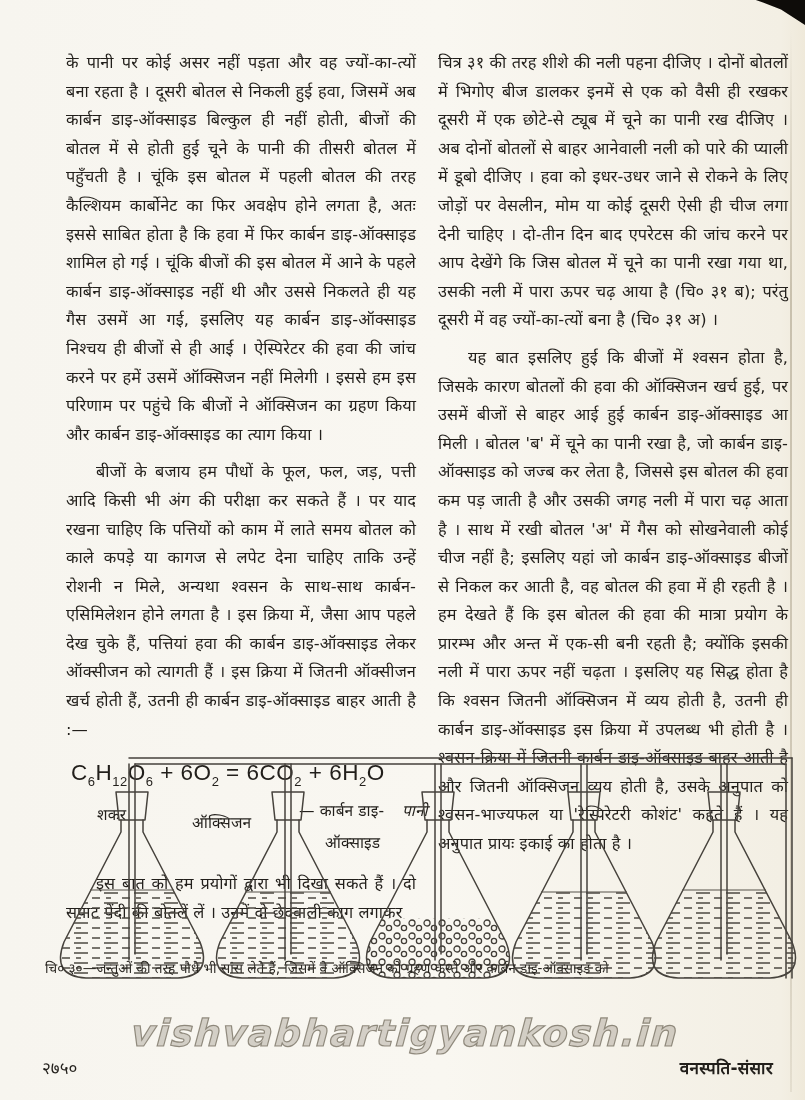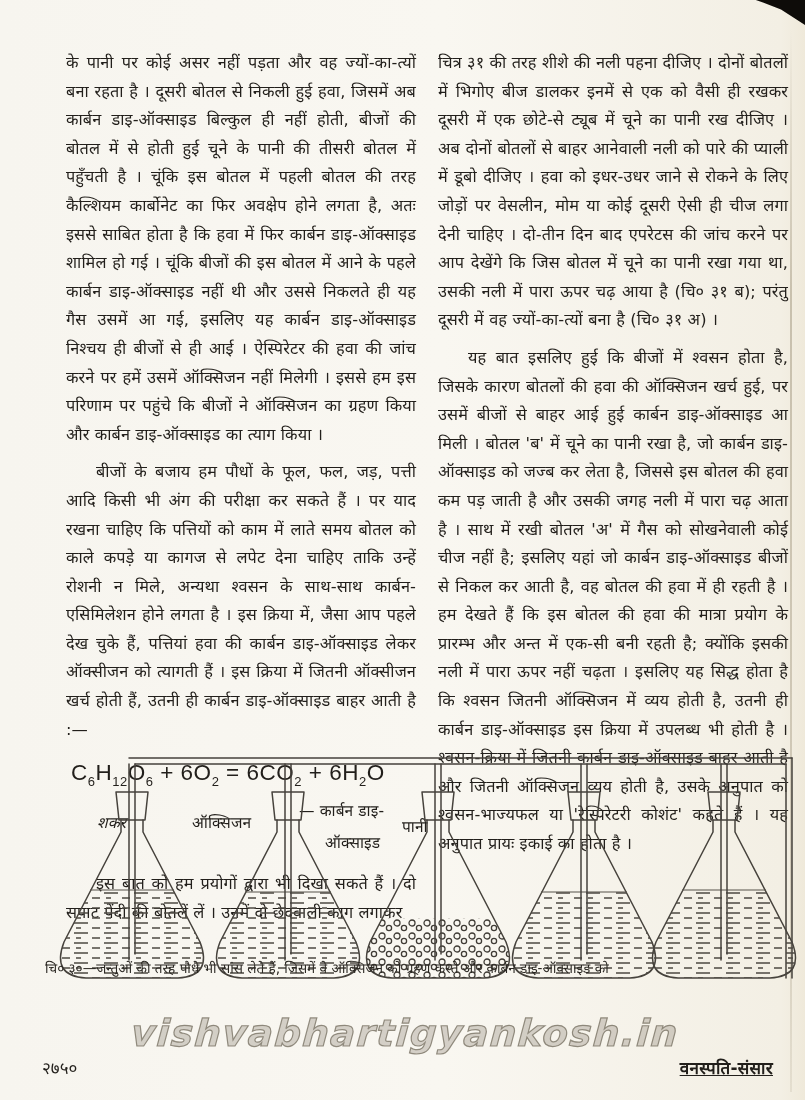--- a/index.html
+++ b/index.html
@@ -37,7 +37,7 @@
   .eq-formula sub{font-size:13px;}
   .eq-labels{position:relative;height:70px;font-size:15.5px;}
   .eq-labels span{position:absolute;white-space:nowrap;}
-  .lbl-sugar{left:40px;top:16px;font-style:italic;}
+  .lbl-sugar{left:40px;top:8px;}
   .lbl-oxygen{left:135px;top:16px;}
   .lbl-co2{left:242px;top:4px;}
   .lbl-water{left:345px;top:20px;}

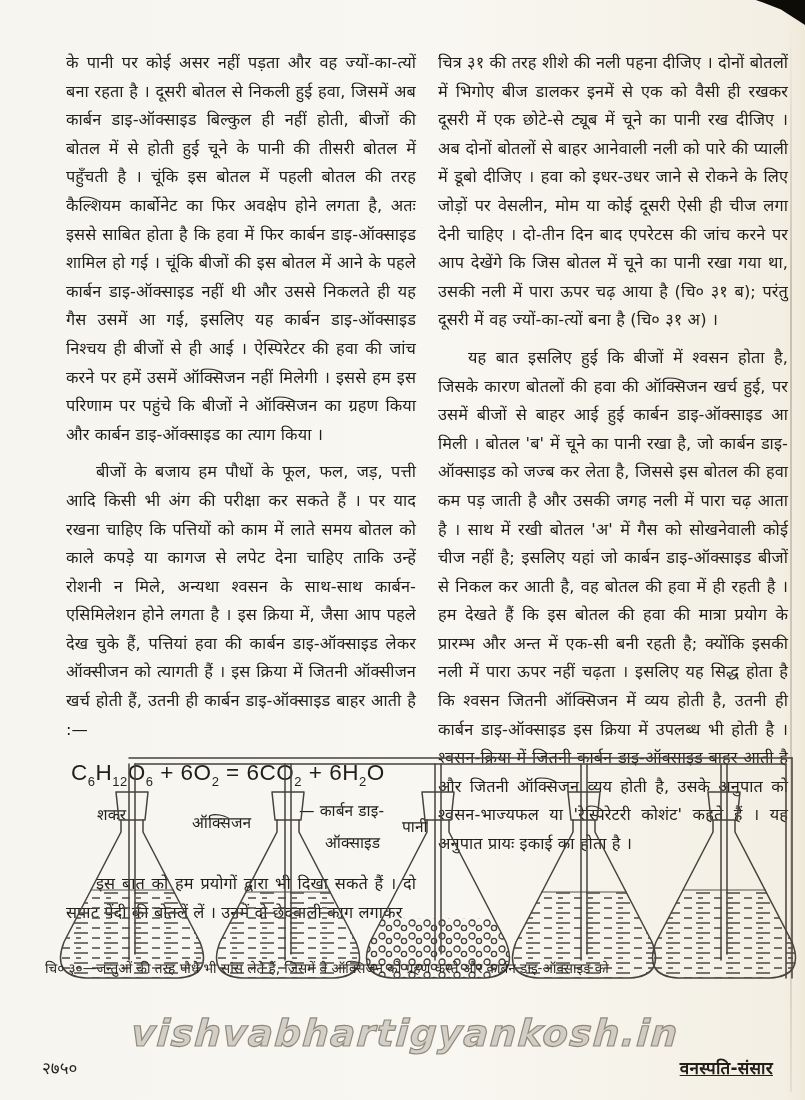--- a/index.html
+++ b/index.html
@@ -40,7 +40,7 @@
   .lbl-sugar{left:40px;top:8px;}
   .lbl-oxygen{left:135px;top:16px;}
   .lbl-co2{left:242px;top:4px;}
-  .lbl-water{left:345px;top:20px;}
+  .lbl-water{left:345px;top:4px;font-style:italic;}
   .lbl-co2b{left:268px;top:36px;}
   .figure{position:absolute;left:28px;top:750px;width:775px;height:250px;}
   .figure svg{display:block;}

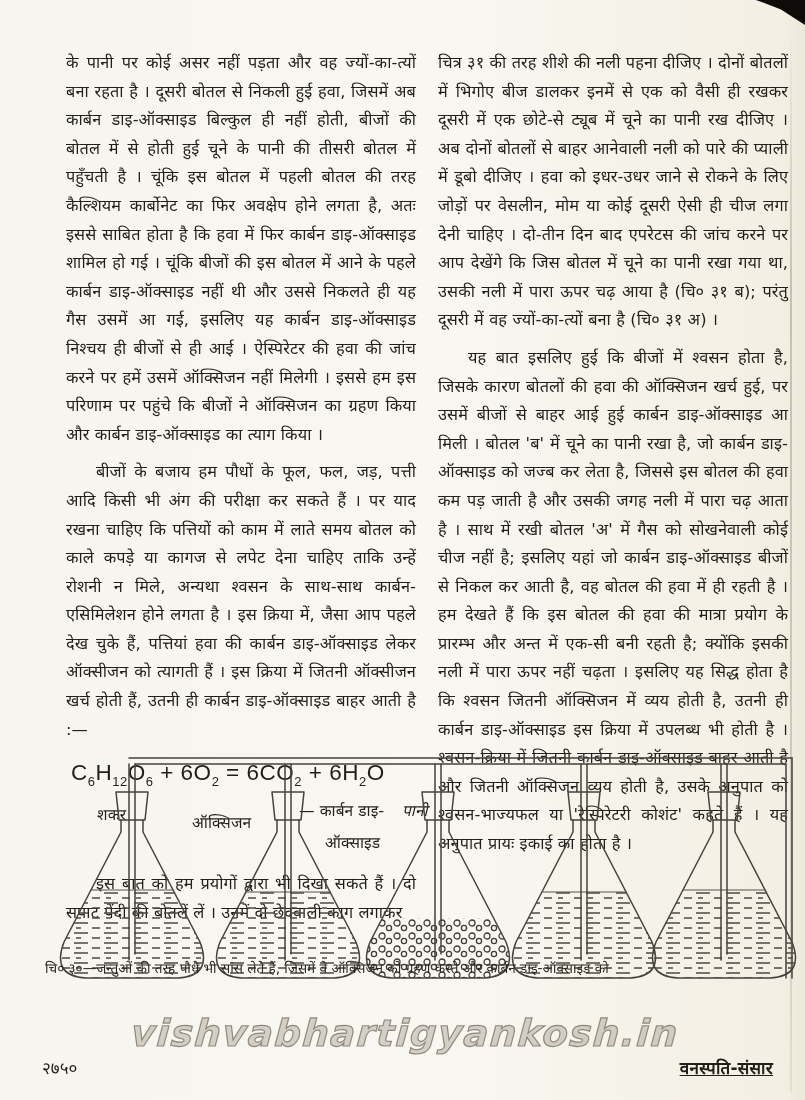--- a/index.html
+++ b/index.html
@@ -64,7 +64,7 @@
     font-size:17px;
     gap:16px;
   }
-  .book-title{font-weight:bold;letter-spacing:.3px;text-decoration:underline;}
+  .book-title{font-weight:bold;letter-spacing:.3px;}
 </style>
 </head>
 <body>

